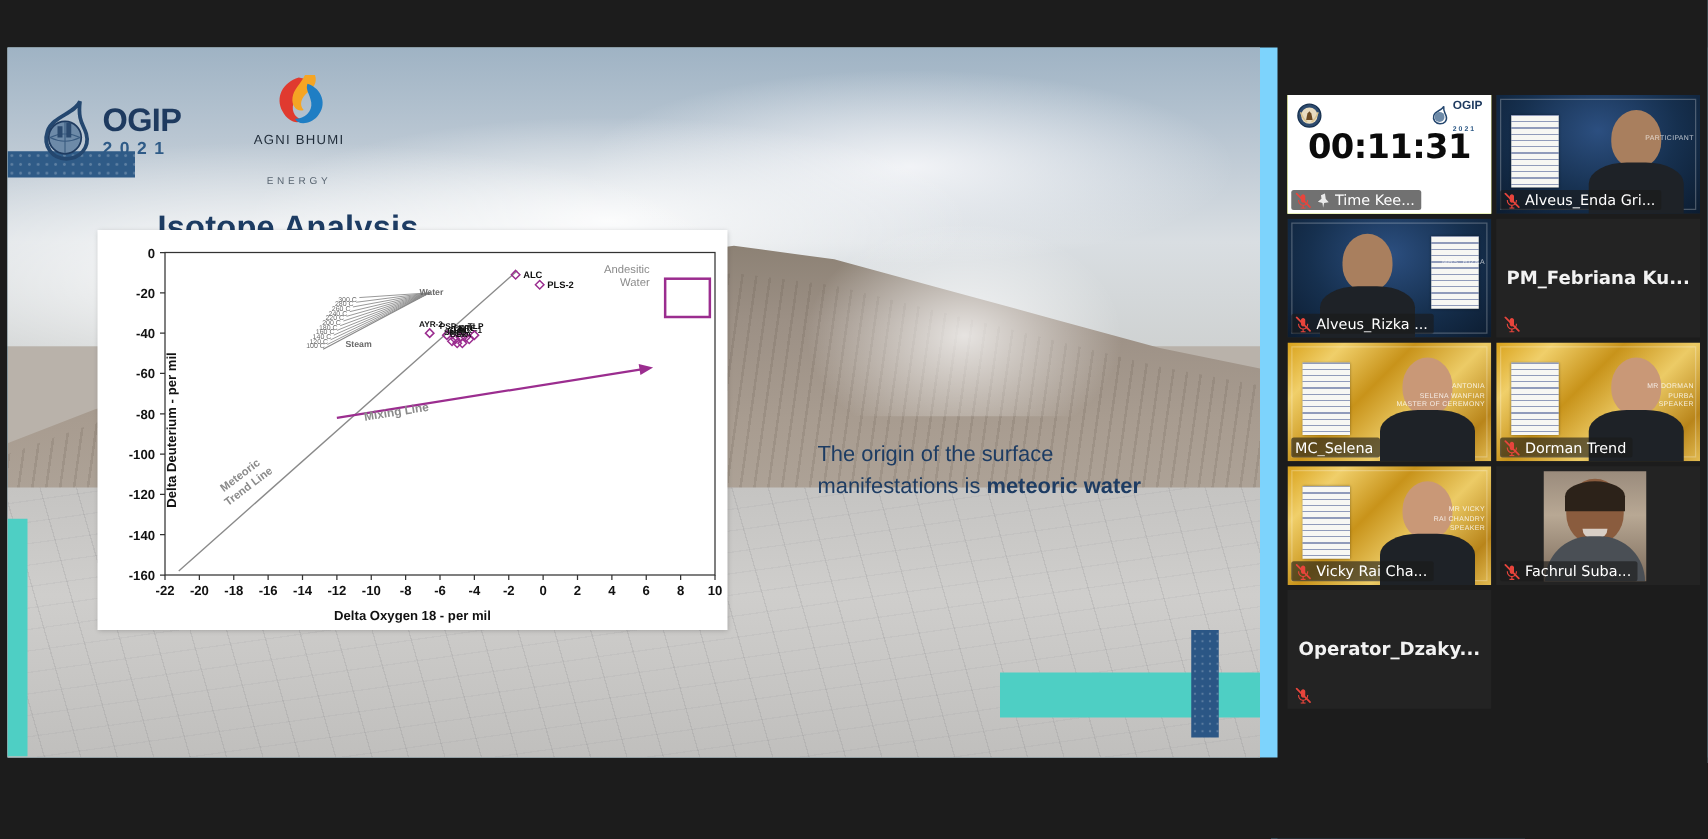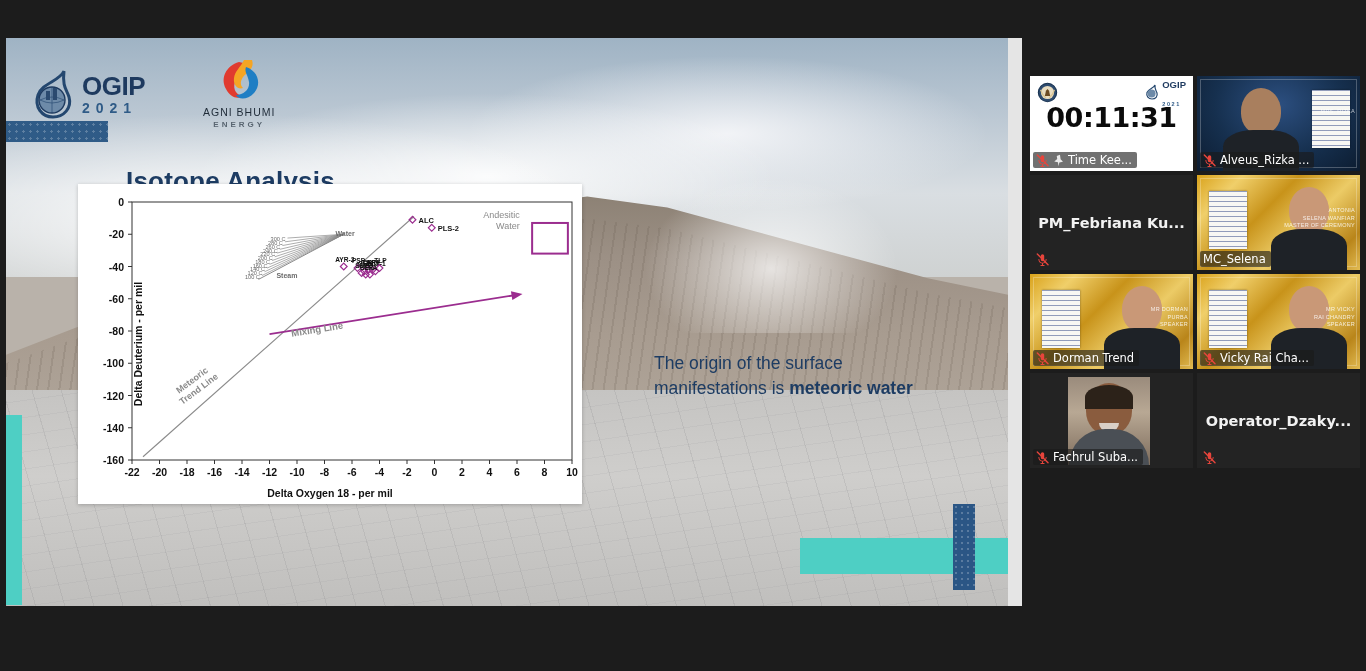--- a/index.html
+++ b/index.html
@@ -9,7 +9,7 @@
     font-family: "Liberation Sans", sans-serif;
     overflow: hidden;
   }
-  #app { position: relative; width: 1366px; height: 671px; background: #e5e5e5; }
+  #app { position: relative; width: 1366px; height: 671px; background: #7dd3fc; }
 
   
   #stage {

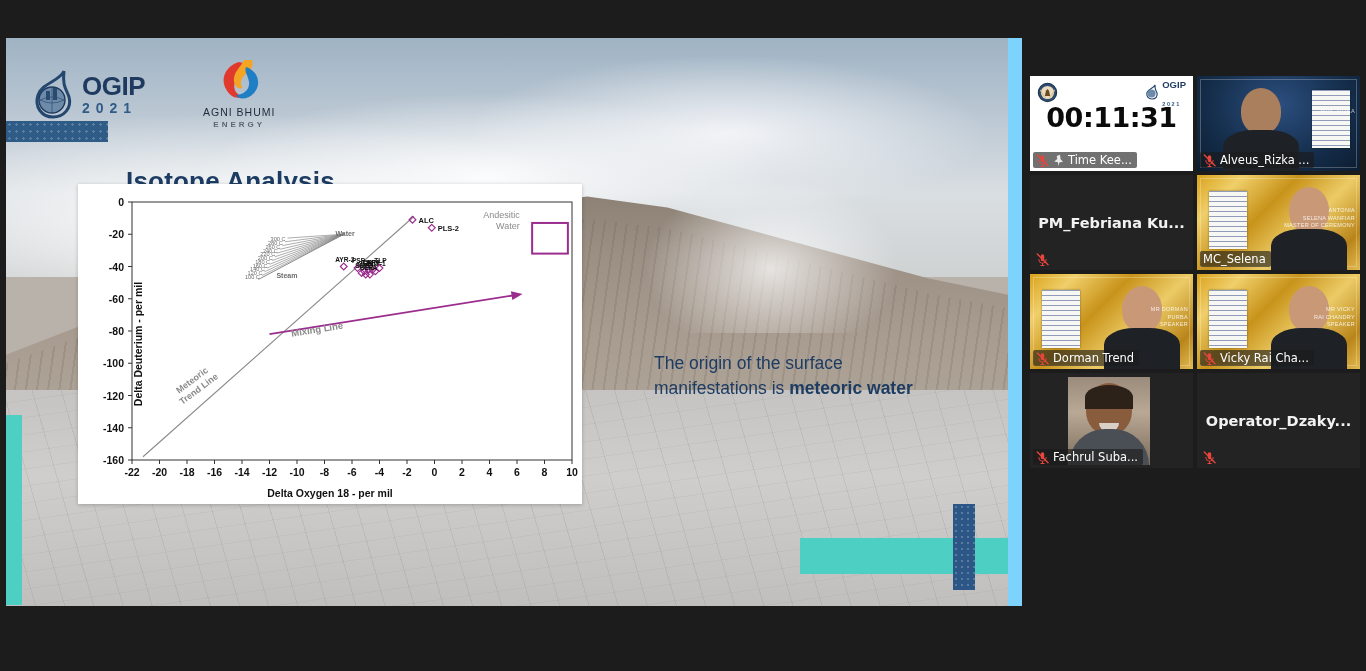--- a/index.html
+++ b/index.html
@@ -71,7 +71,7 @@
   .agni { display:flex; flex-direction:column; align-items:center; gap:2px; }
   .agni-mark { width:50px; height:46px; }
   .agni-t1 { font-size:10.5px; font-weight:normal; color:#1f2b38; letter-spacing:1px; }
-  .agni-t2 { font-size:8px; font-weight:bold; color:#5a6672; letter-spacing:3px; }
+  .agni-t2 { font-size:8px; font-weight:normal; color:#5a6672; letter-spacing:3px;margin-top:20px; }
 
   
   .slide-title {

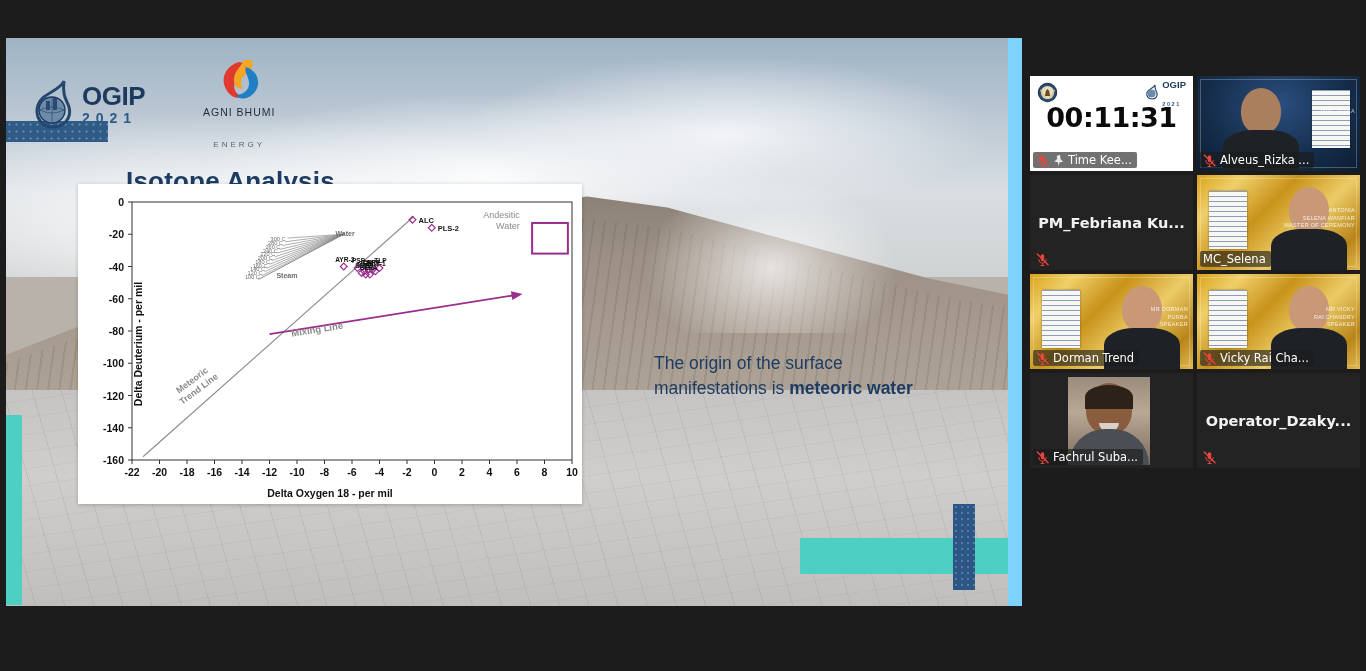--- a/index.html
+++ b/index.html
@@ -375,6 +375,23 @@
           <div class="tile-bg bd-navy">
           <div class="frame-deco"></div>
         </div>
+        <div class="cert" style="left:12px;top:16px;"></div>
+        <div class="head" style="left:92px;top:12px;width:40px;height:46px;background:#a97f5e"></div>
+        <div class="torso" style="left:74px;top:54px;width:76px;height:42px;background:#1e2227"></div>
+        <div class="side-label dark">PARTICIPANT</div>
+        <div class="name-tag">
+          <svg class="mute" viewBox="0 0 16 16">
+      <path d="M8 1.6c-1.2 0-2.1 1-2.1 2.1v4.2c0 1.2.9 2.1 2.1 2.1s2.1-.9 2.1-2.1V3.7c0-1.1-.9-2.1-2.1-2.1z" fill="#e8453c"></path>
+      <path d="M11.9 7.3v.8c0 2.1-1.8 3.9-3.9 3.9s-3.9-1.8-3.9-3.9v-.8H3v.8c0 2.5 1.9 4.6 4.4 4.9v1.8H5.6v1.1h4.8v-1.1H8.6v-1.8c2.5-.3 4.4-2.4 4.4-4.9v-.8h-1.1z" fill="#e8453c"></path>
+      <path d="M1.6 1.2 L14.8 14.4" stroke="#e8453c" stroke-width="1.7" stroke-linecap="round"></path>
+    </svg>
+            <span class="nm">Alveus_Enda Gri...</span>
+        </div>
+        </div>
+        <div class="tile">
+          <div class="tile-bg bd-navy">
+          <div class="frame-deco"></div>
+        </div>
         <div class="cert" style="right:10px;top:14px;"></div>
         <div class="head" style="left:44px;top:12px;width:40px;height:46px;background:#a97f5e"></div>
         <div class="torso" style="left:26px;top:54px;width:76px;height:42px;background:#1e2227"></div>

